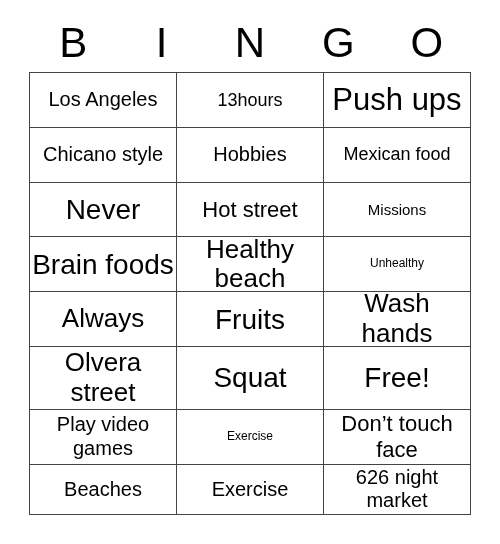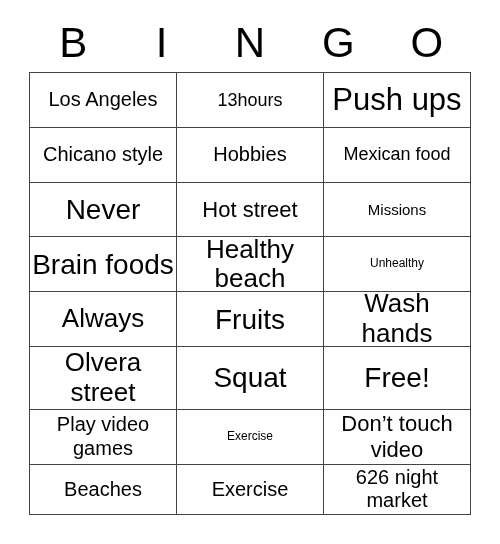--- a/index.html
+++ b/index.html
@@ -168,7 +168,7 @@
         <span class="cell-text fs-xs">Exercise</span>
       </div>
       <div class="cell">
-        <span class="cell-text fs-xl">Don’t touch video</span>
+        <span class="cell-text fs-xl">Don’t touch face</span>
       </div>
       <div class="cell">
         <span class="cell-text fs-lg">Beaches</span>

